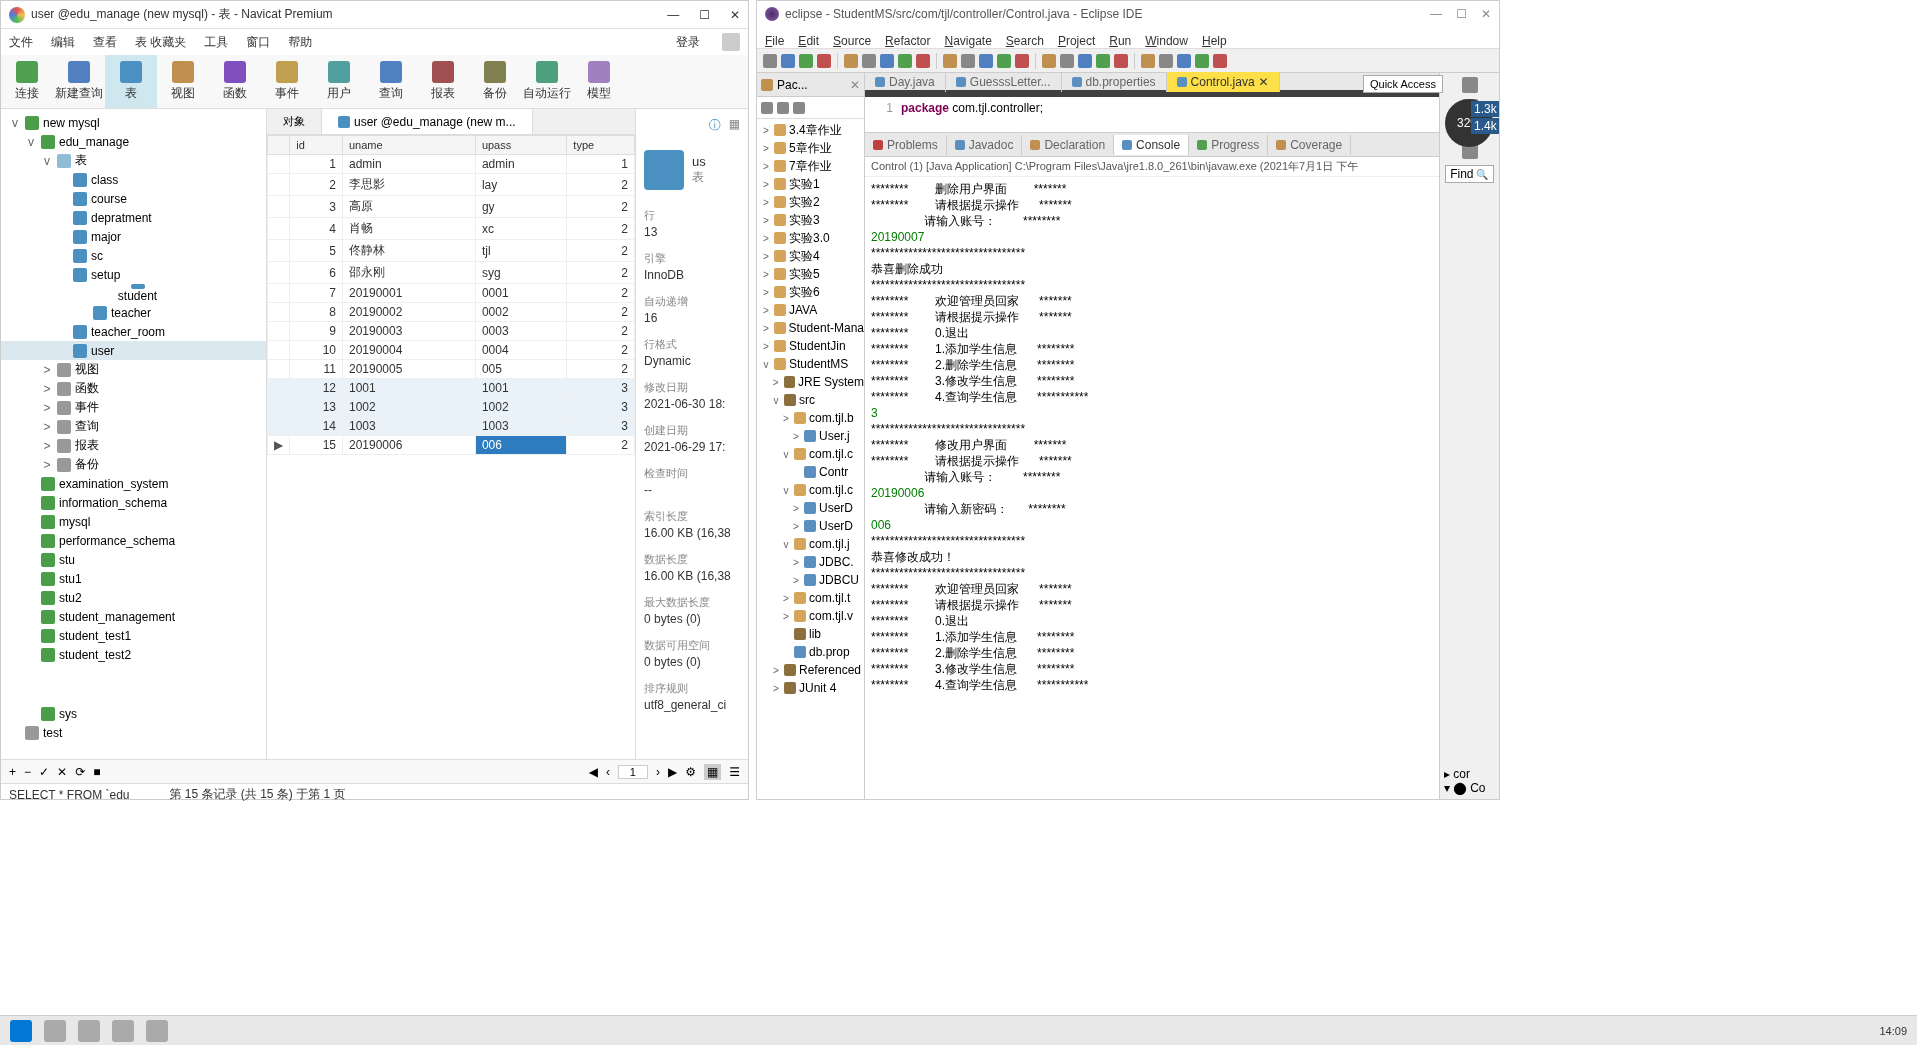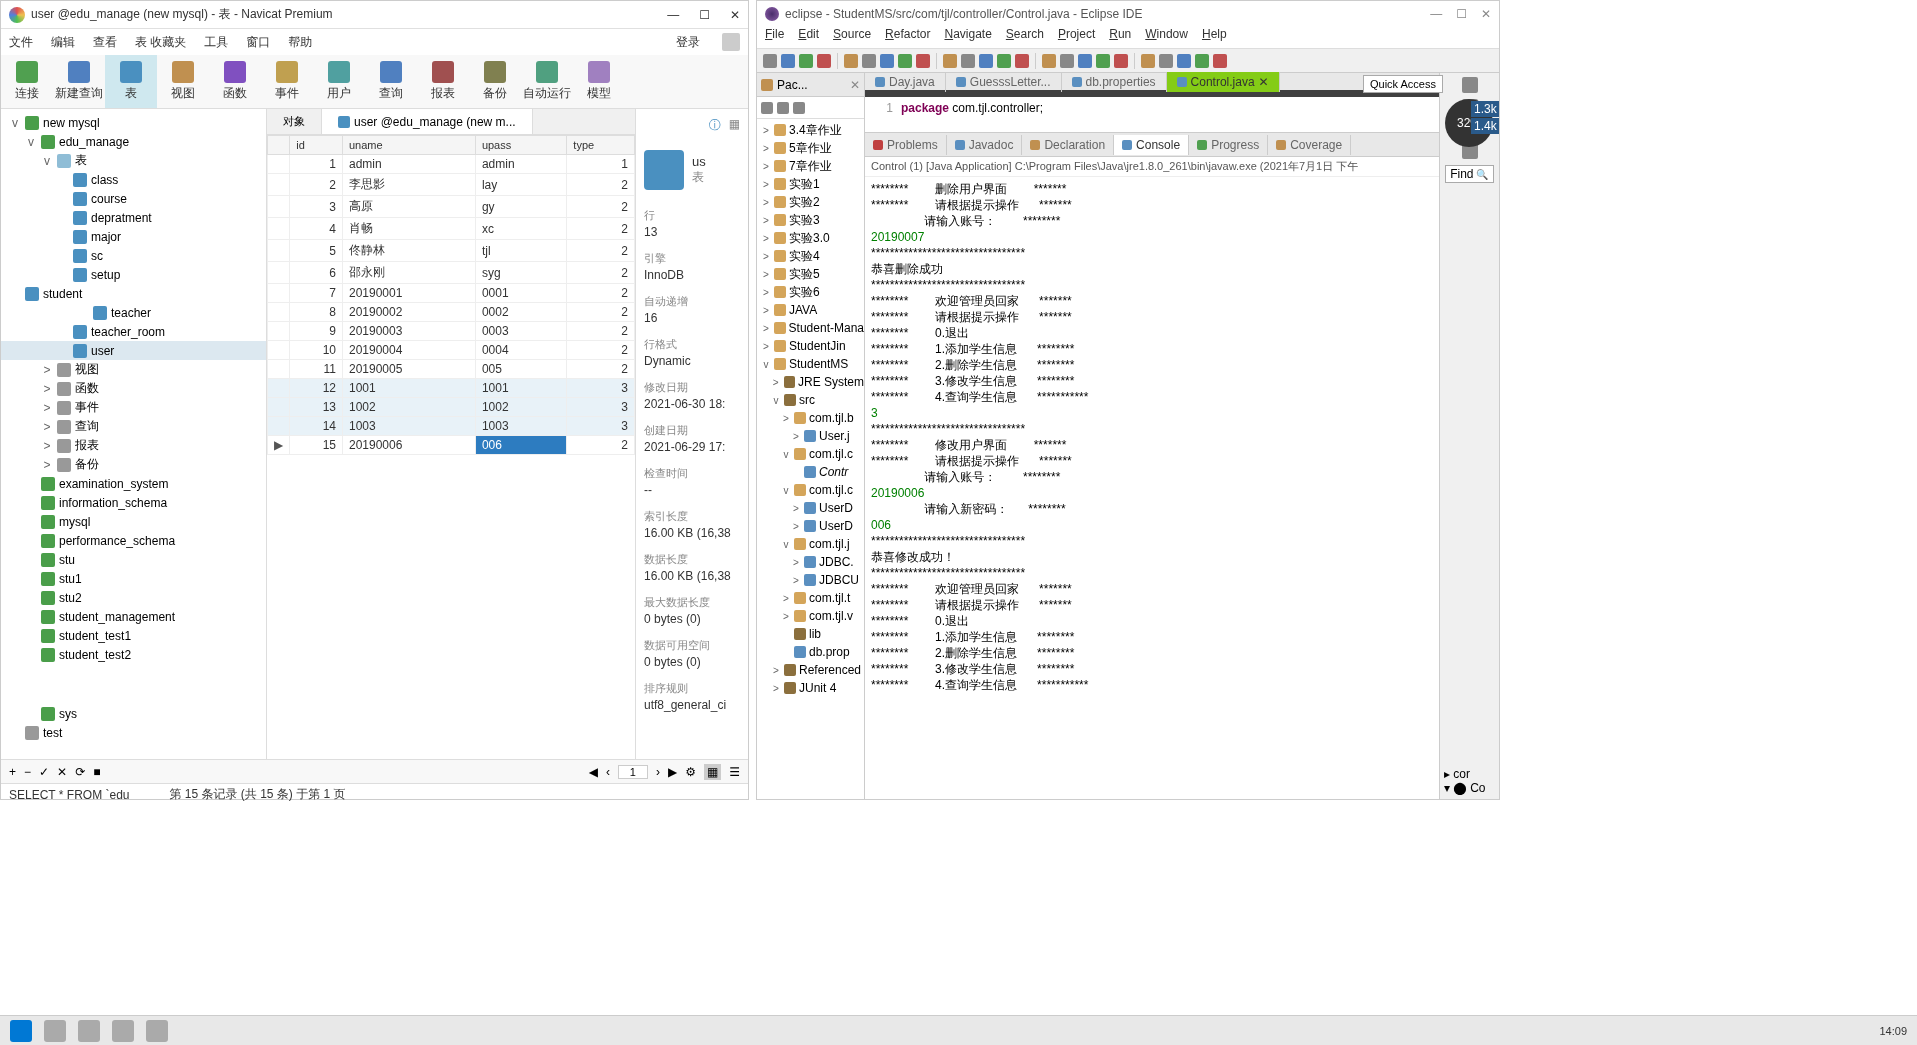--- a/index.html
+++ b/index.html
@@ -54,7 +54,7 @@
 .eclipse .titlebar2 .eicon{width:14px;height:14px;background:radial-gradient(circle,#4a2d6b,#8b5fa8);border-radius:50%;margin-right:6px}
 .eclipse .titlebar2 .title{flex:1}
 .eclipse .titlebar2 .winbtns{display:flex;gap:14px;color:#888}
-.eclipse .menubar2{height:22px;display:flex;align-items:flex-start;padding:0 8px;gap:14px;color:#333;font-size:12px;background:#fff;border-bottom:1px solid #ddd}
+.eclipse .menubar2{height:22px;display:flex;align-items:flex-end;padding:0 8px;gap:14px;color:#333;font-size:12px;background:#fff;border-bottom:1px solid #ddd}
 .eclipse .toolbar2{height:24px;background:#f0f0f0;border-bottom:1px solid #ccc;display:flex;align-items:center;padding:0 6px;gap:4px}
 .eclipse .toolbar2 .tb{width:14px;height:14px;background:#888;border-radius:2px}
 .eclipse .toolbar2 .sep{width:1px;height:16px;background:#ccc;margin:0 2px}

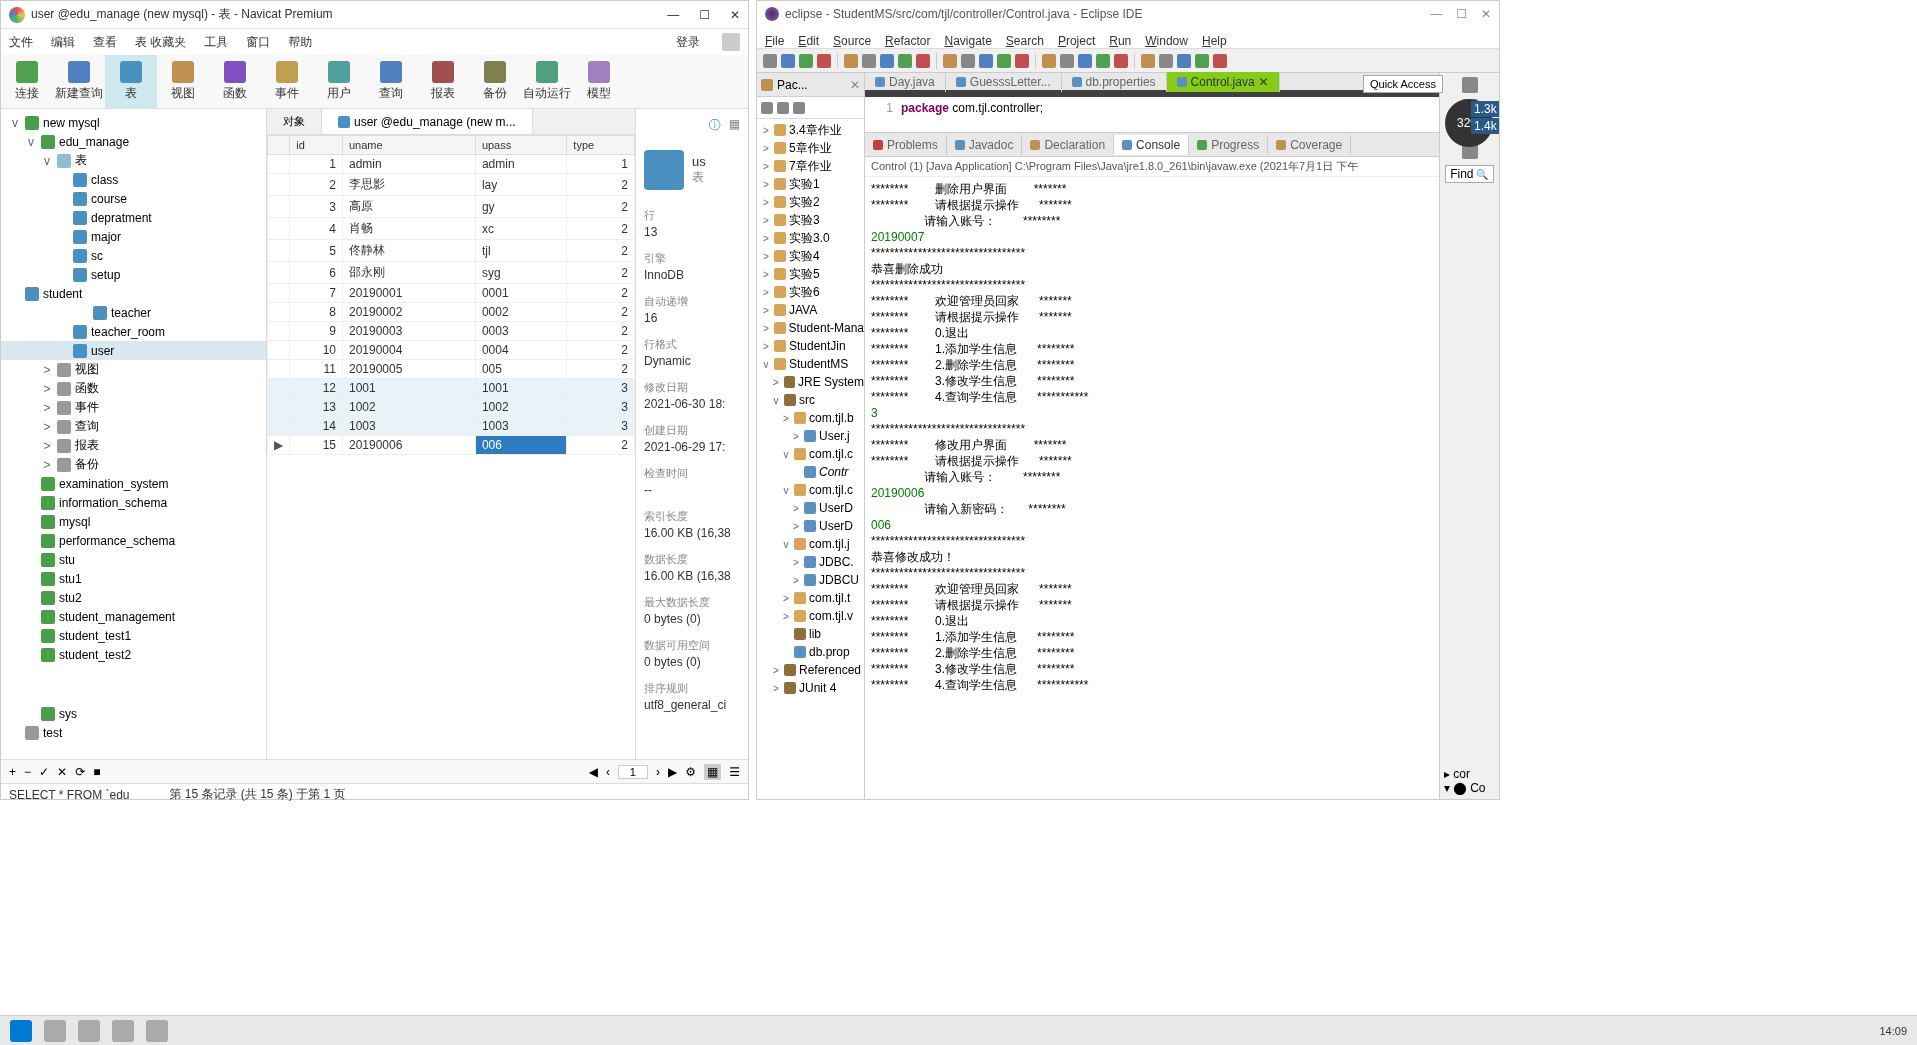--- a/index.html
+++ b/index.html
@@ -75,7 +75,7 @@
 .eclipse .midpanel{flex:1;display:flex;flex-direction:column;background:#fff}
 .midpanel .edtabs{height:24px;display:flex;align-items:center;background:#e8e8e8;border-bottom:7px solid #404040;font-size:11px}
 .midpanel .edtab{padding:3px 10px;border-right:1px solid #ccc;color:#666;display:flex;align-items:center;gap:4px}
-.midpanel .edtab.act{background:#84cc16;color:#333}
+.midpanel .edtab.act{background:#fde047;color:#333}
 .midpanel .edtab .fi{width:10px;height:10px;background:#5a8fc0;border-radius:2px}
 .midpanel .editor{height:36px;padding:4px 8px;font-family:Consolas,monospace;font-size:12px;border-bottom:1px solid #ccc;overflow:auto}
 .editor .ln{color:#999;display:inline-block;width:20px;text-align:right;margin-right:8px}

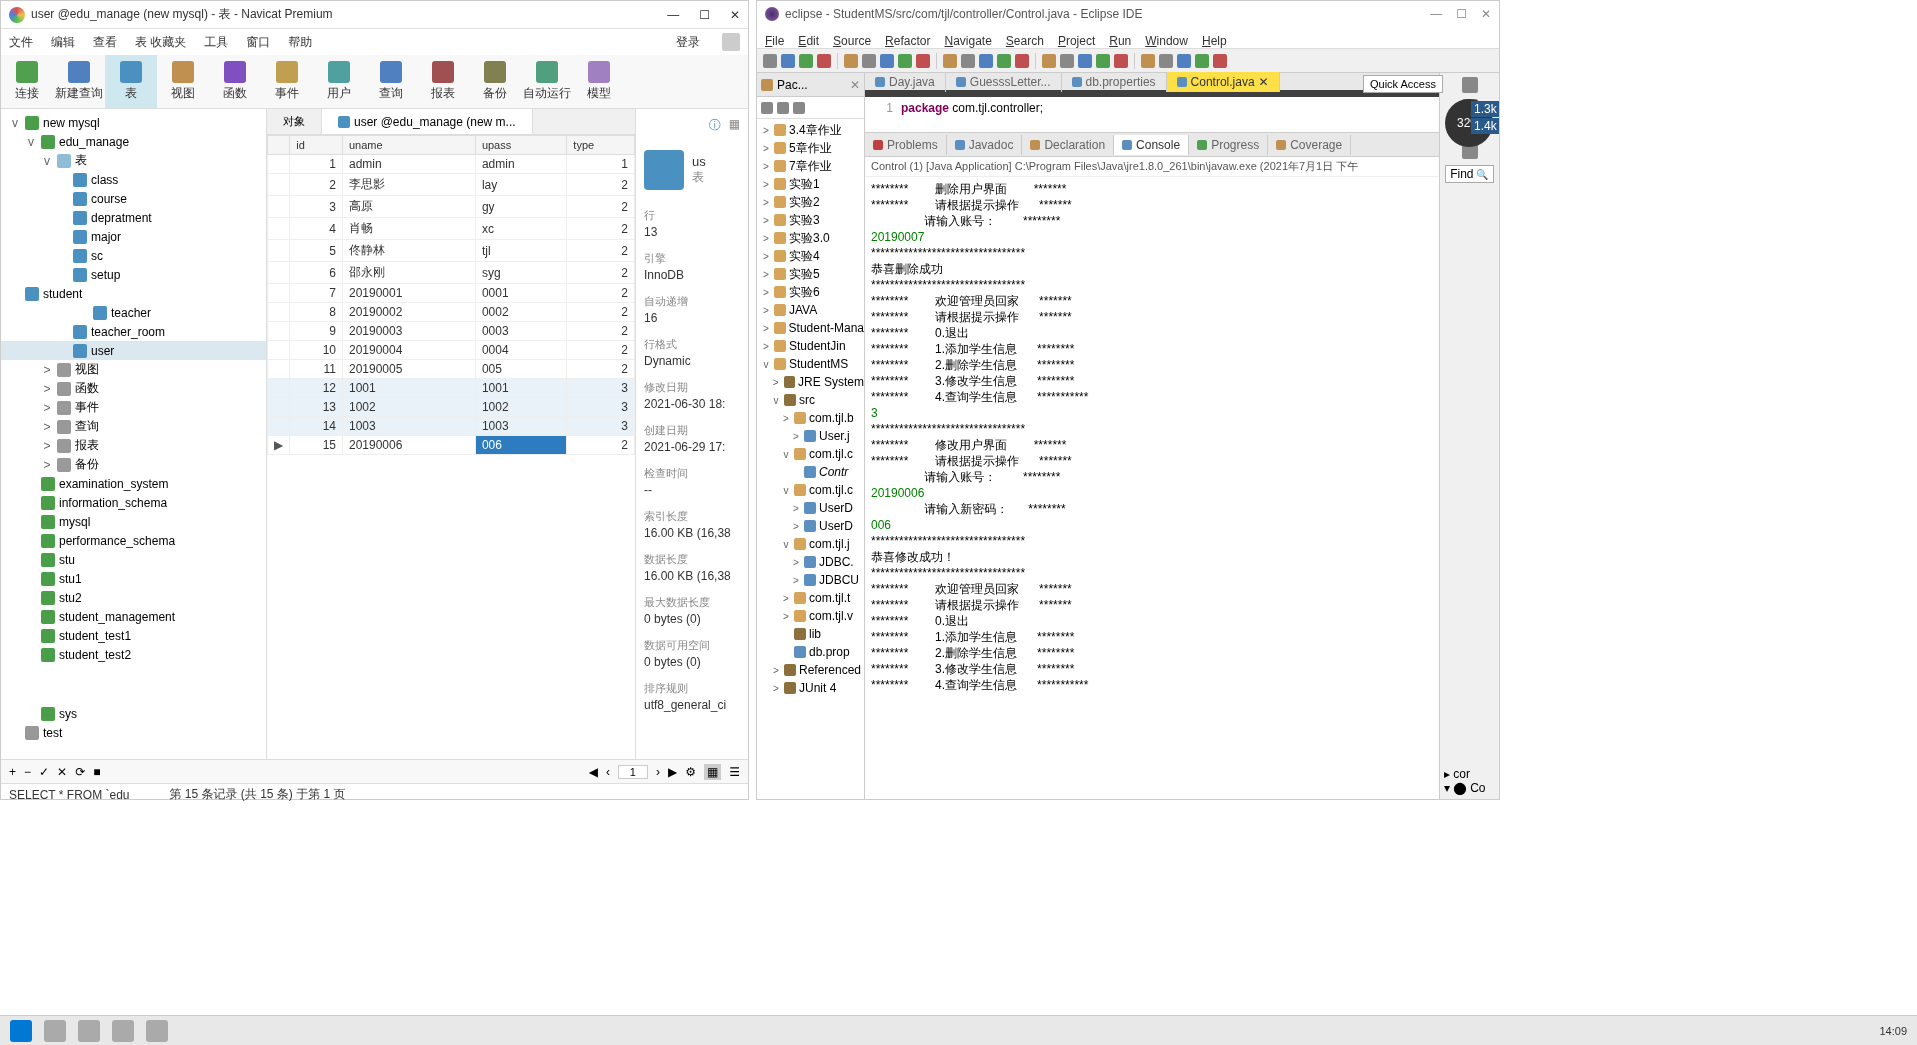--- a/index.html
+++ b/index.html
@@ -218,7 +218,7 @@
           <span class="ticon ti-table"></span>
           <span>setup</span>
         </div>
-        <div class="tree-item" style="">
+        <div class="tree-item" style=" flex-direction: column;">
           <span class="exp"></span>
           <span class="ticon ti-table"></span>
           <span>student</span>

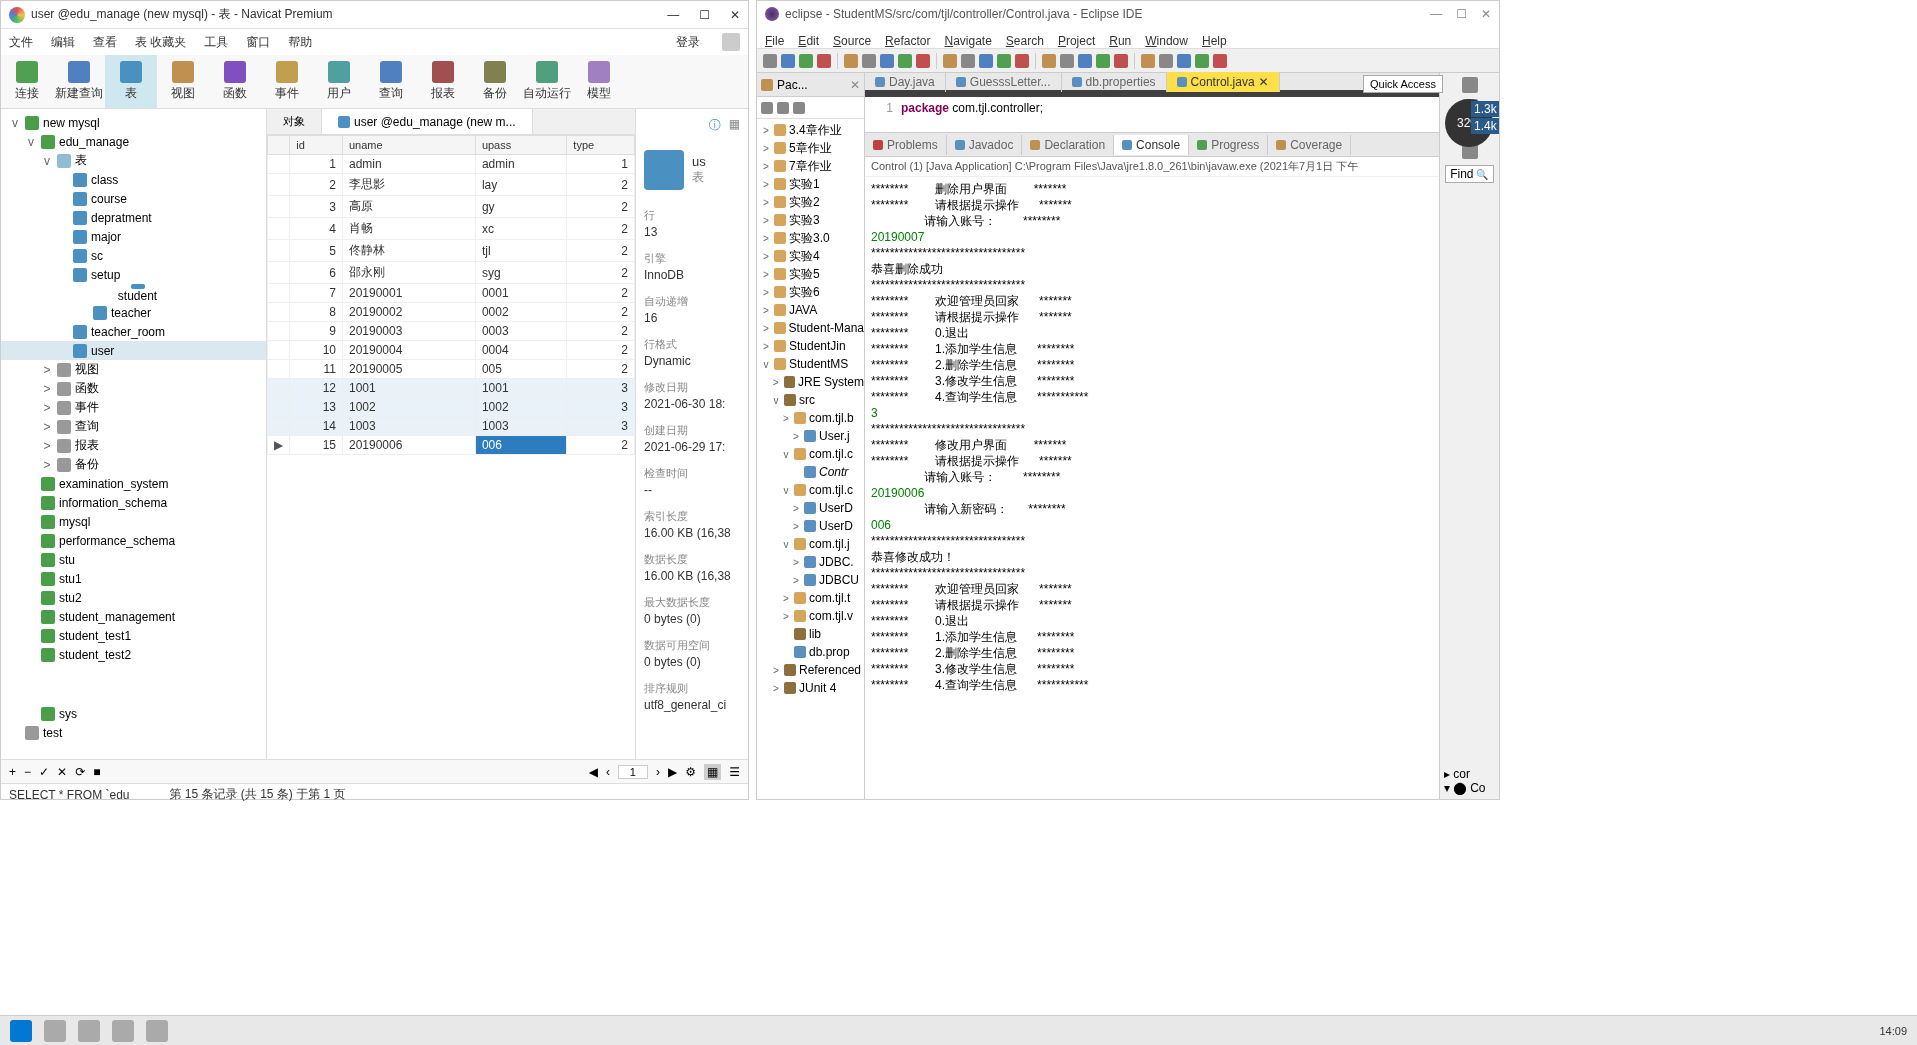--- a/index.html
+++ b/index.html
@@ -704,7 +704,7 @@
             <span class="eicon pkg"></span>
             <span>com.tjl.c</span>
           </div>
-          <div class="ei" style="padding-left: 34px; font-style: italic;">
+          <div class="ei" style="padding-left: 34px;">
             <span class="exp"></span>
             <span class="eicon cls"></span>
             <span>Contr</span>

